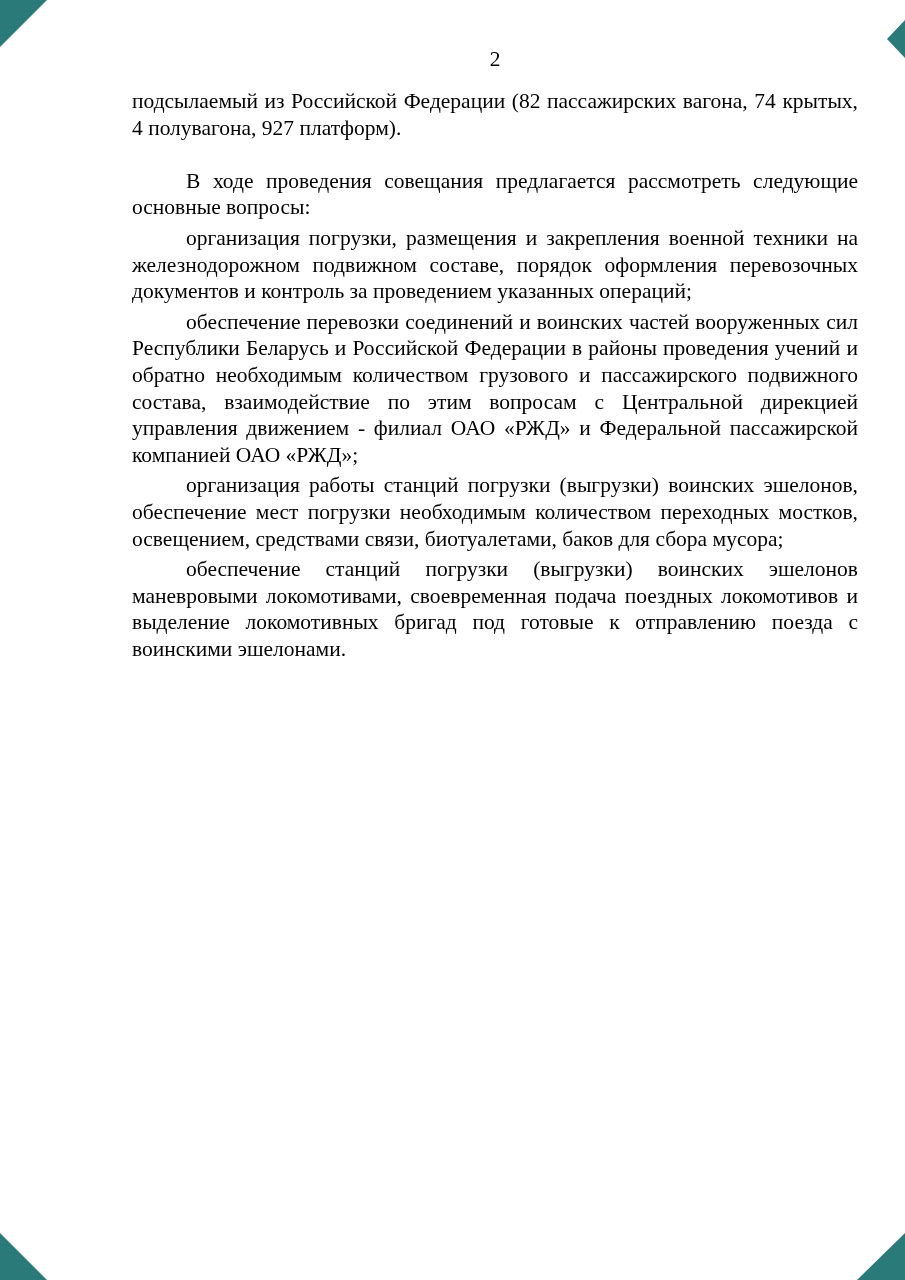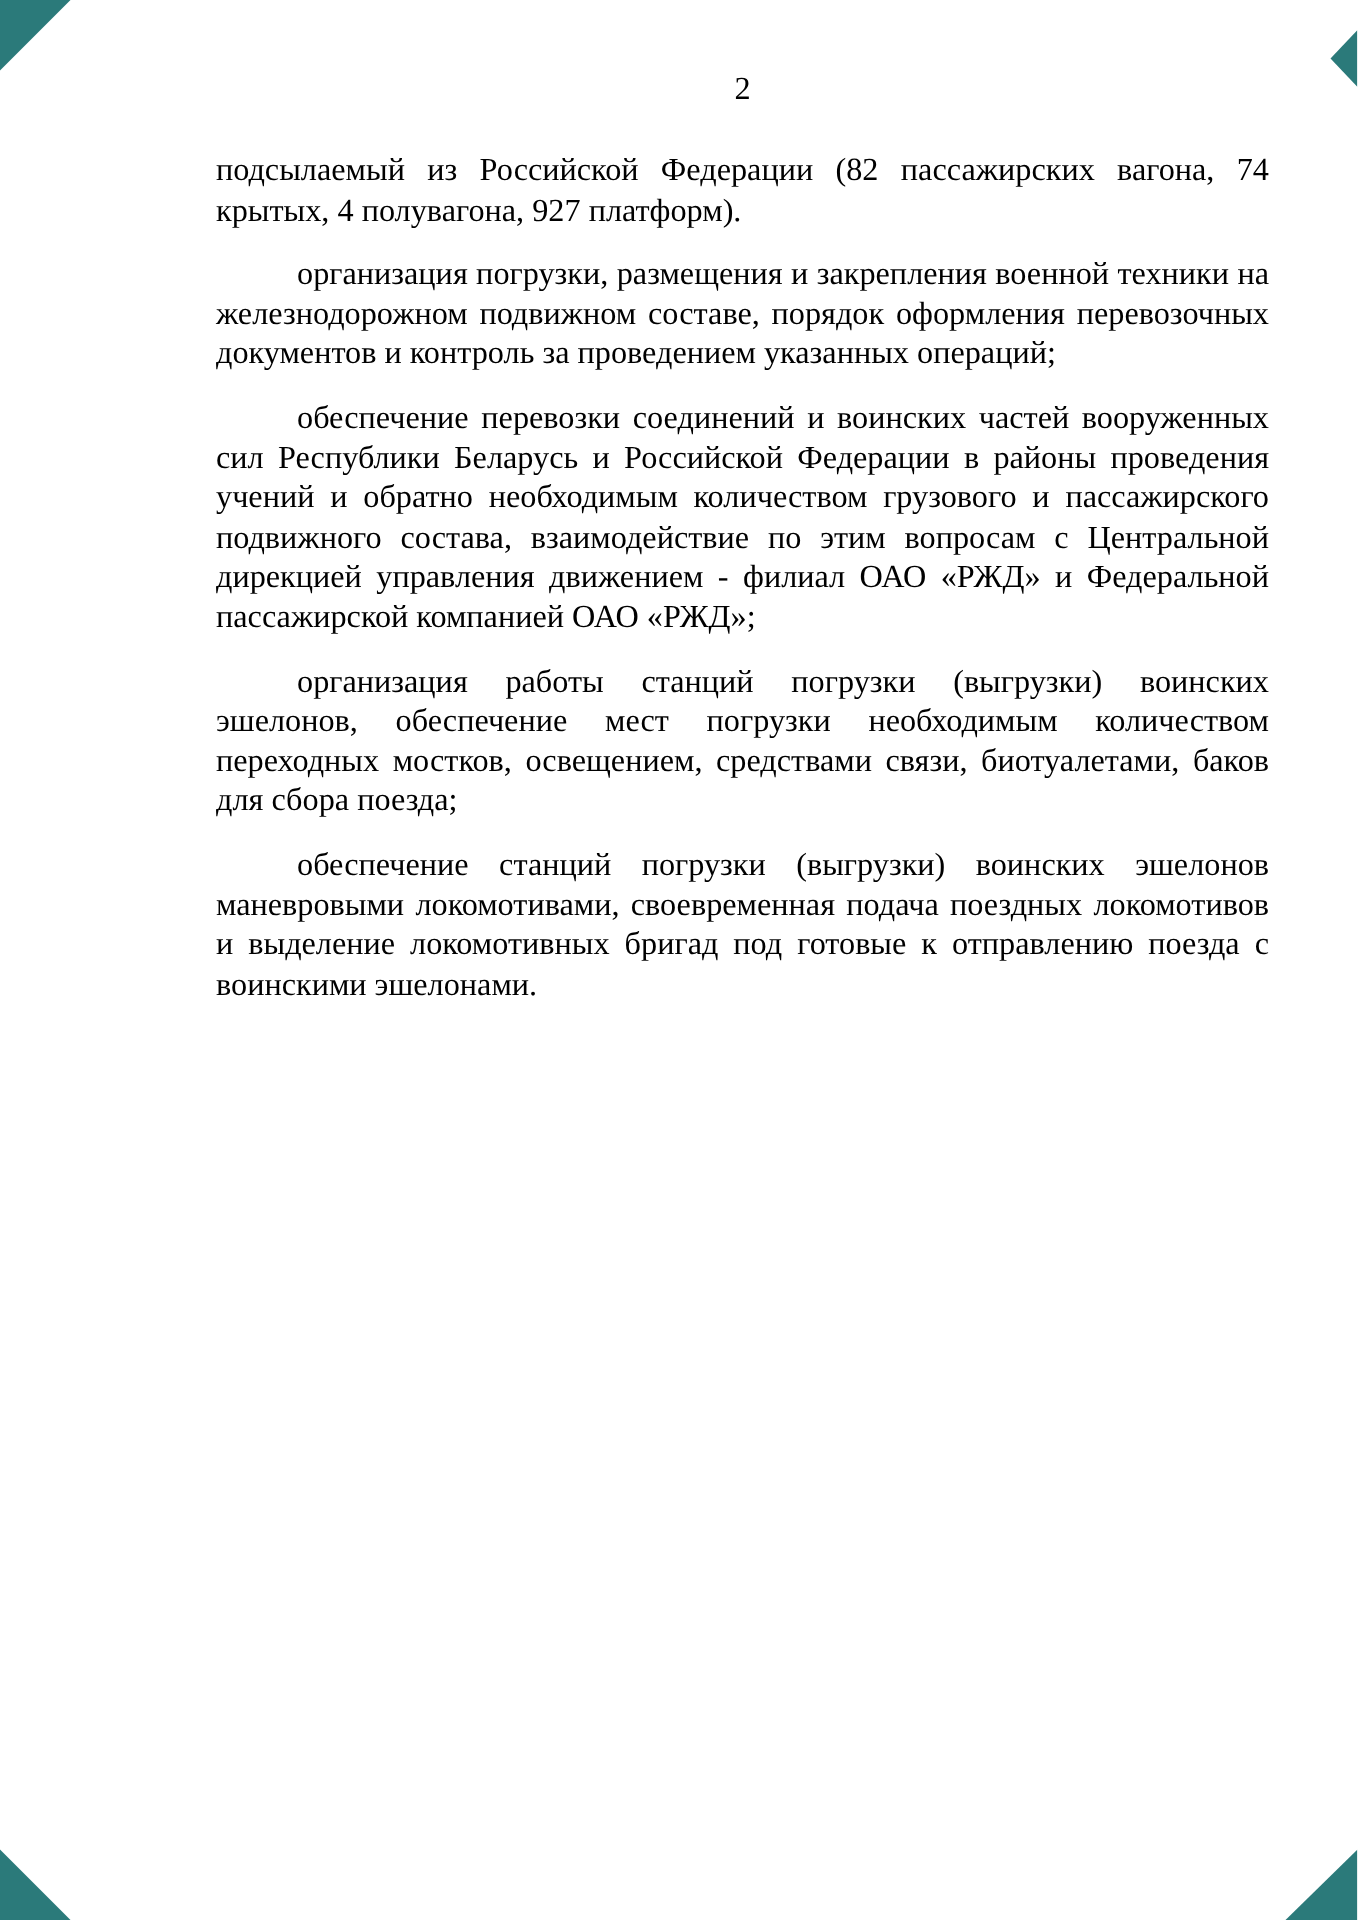--- a/index.html
+++ b/index.html
@@ -44,7 +44,7 @@
     text-justify: inter-word;
   }
   .para {
-    margin: 16px;
+    margin: 4px;
     padding: 0;
   }
   .para.indent {

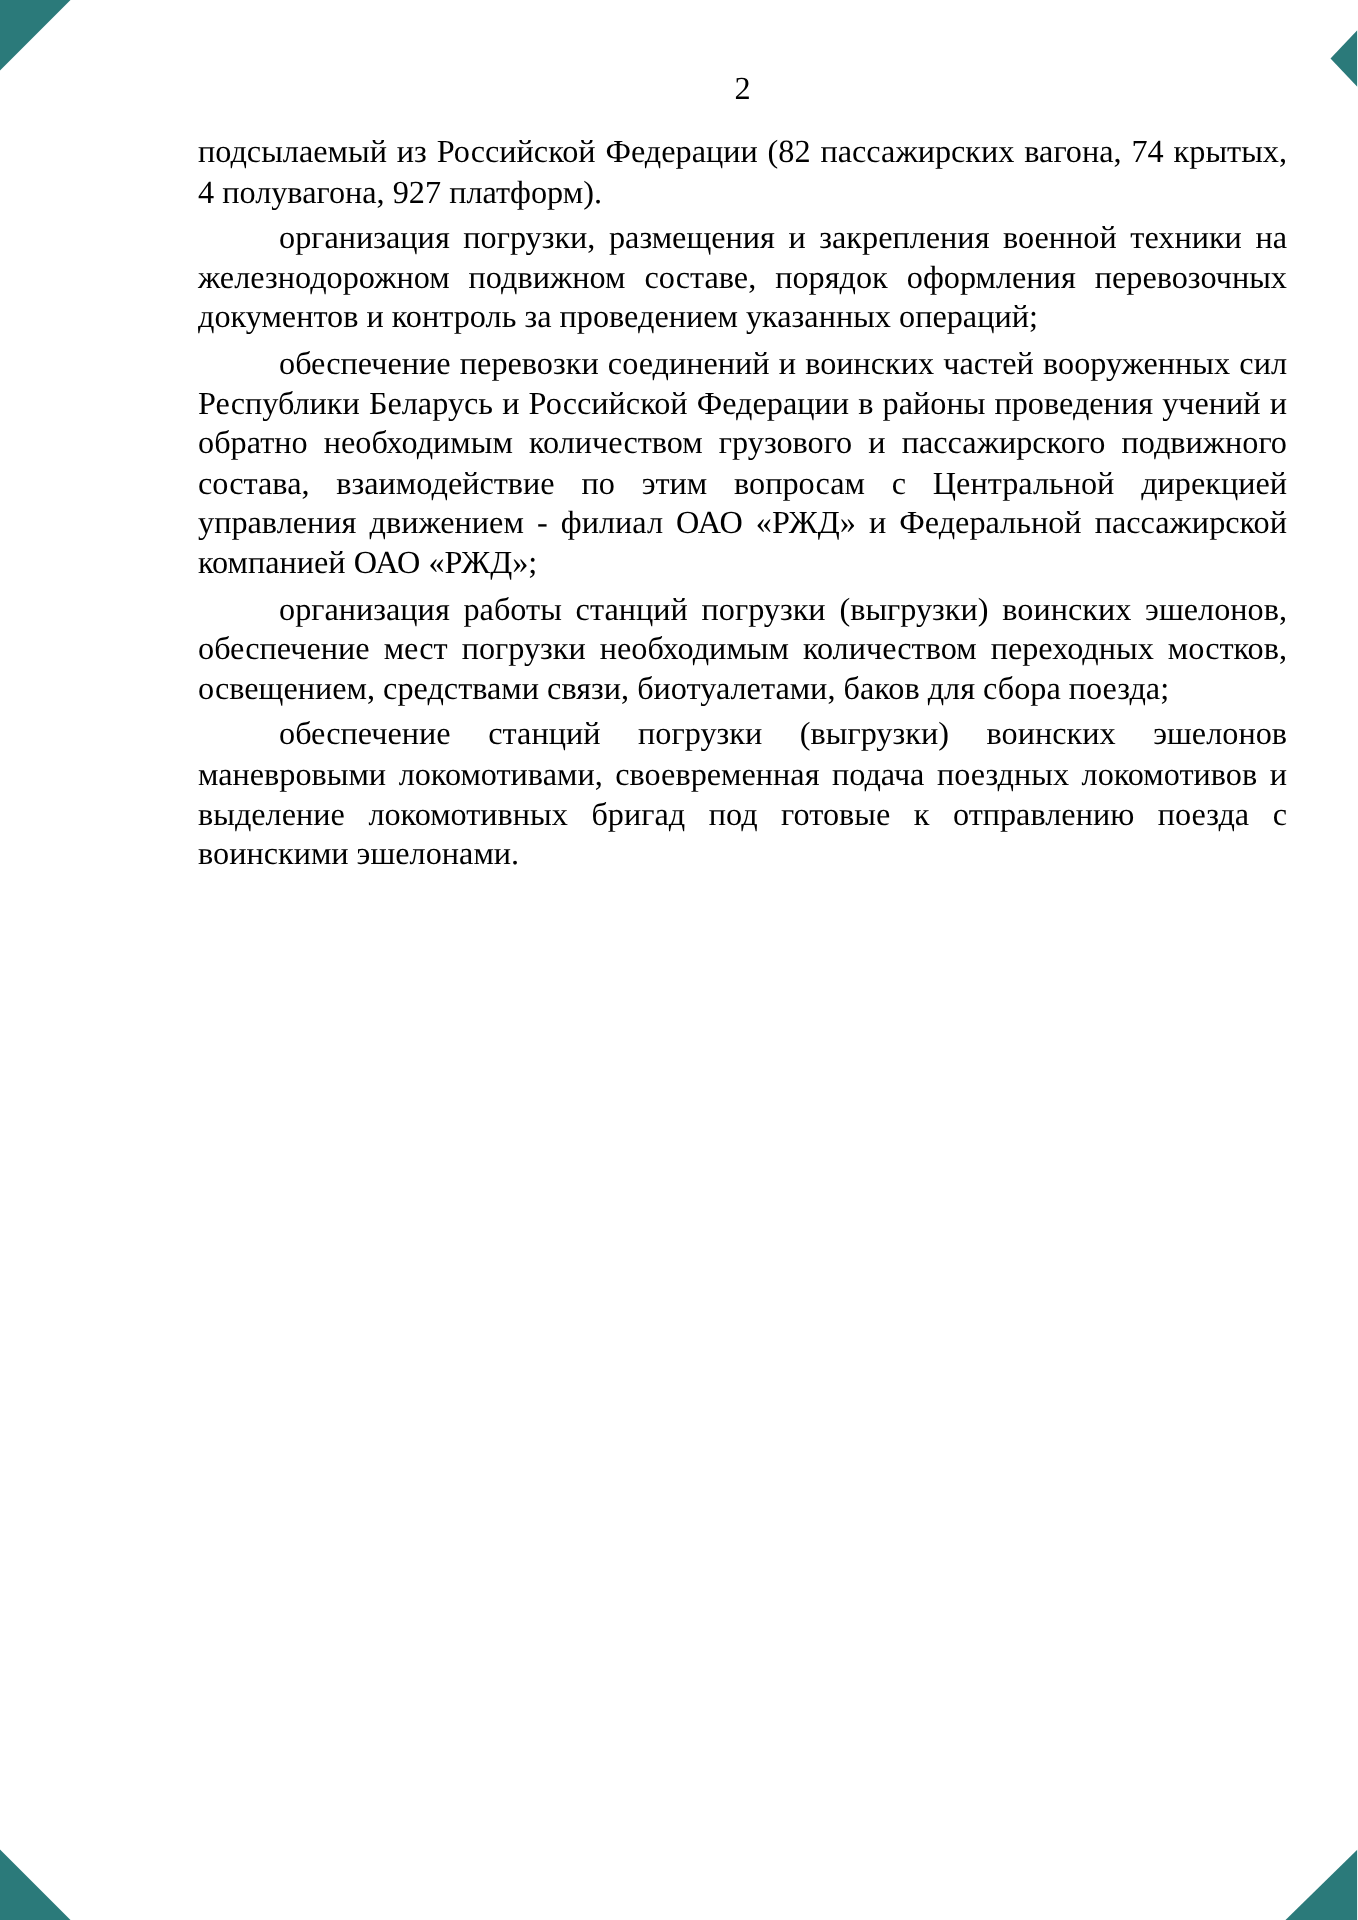--- a/index.html
+++ b/index.html
@@ -70,6 +70,7 @@
 
   <div class="content">
     <p class="para">подсылаемый из Российской Федерации (82 пассажирских вагона, 74 крытых, 4 полувагона, 927 платформ).</p>
+    <p class="para indent gap-before">В ходе проведения совещания предлагается рассмотреть следующие основные вопросы:</p>
     <p class="para indent">организация погрузки, размещения и закрепления военной техники на железнодорожном подвижном составе, порядок оформления перевозочных документов и контроль за проведением указанных операций;</p>
     <p class="para indent">обеспечение перевозки соединений и воинских частей вооруженных сил Республики Беларусь и Российской Федерации  в районы проведения учений и обратно необходимым количеством грузового и пассажирского подвижного состава,  взаимодействие по этим вопросам с Центральной дирекцией управления движением - филиал ОАО «РЖД» и Федеральной пассажирской компанией ОАО «РЖД»;</p>
     <p class="para indent">организация работы станций погрузки (выгрузки) воинских эшелонов, обеспечение мест погрузки необходимым количеством переходных мостков, освещением, средствами связи, биотуалетами, баков для сбора поезда;</p>

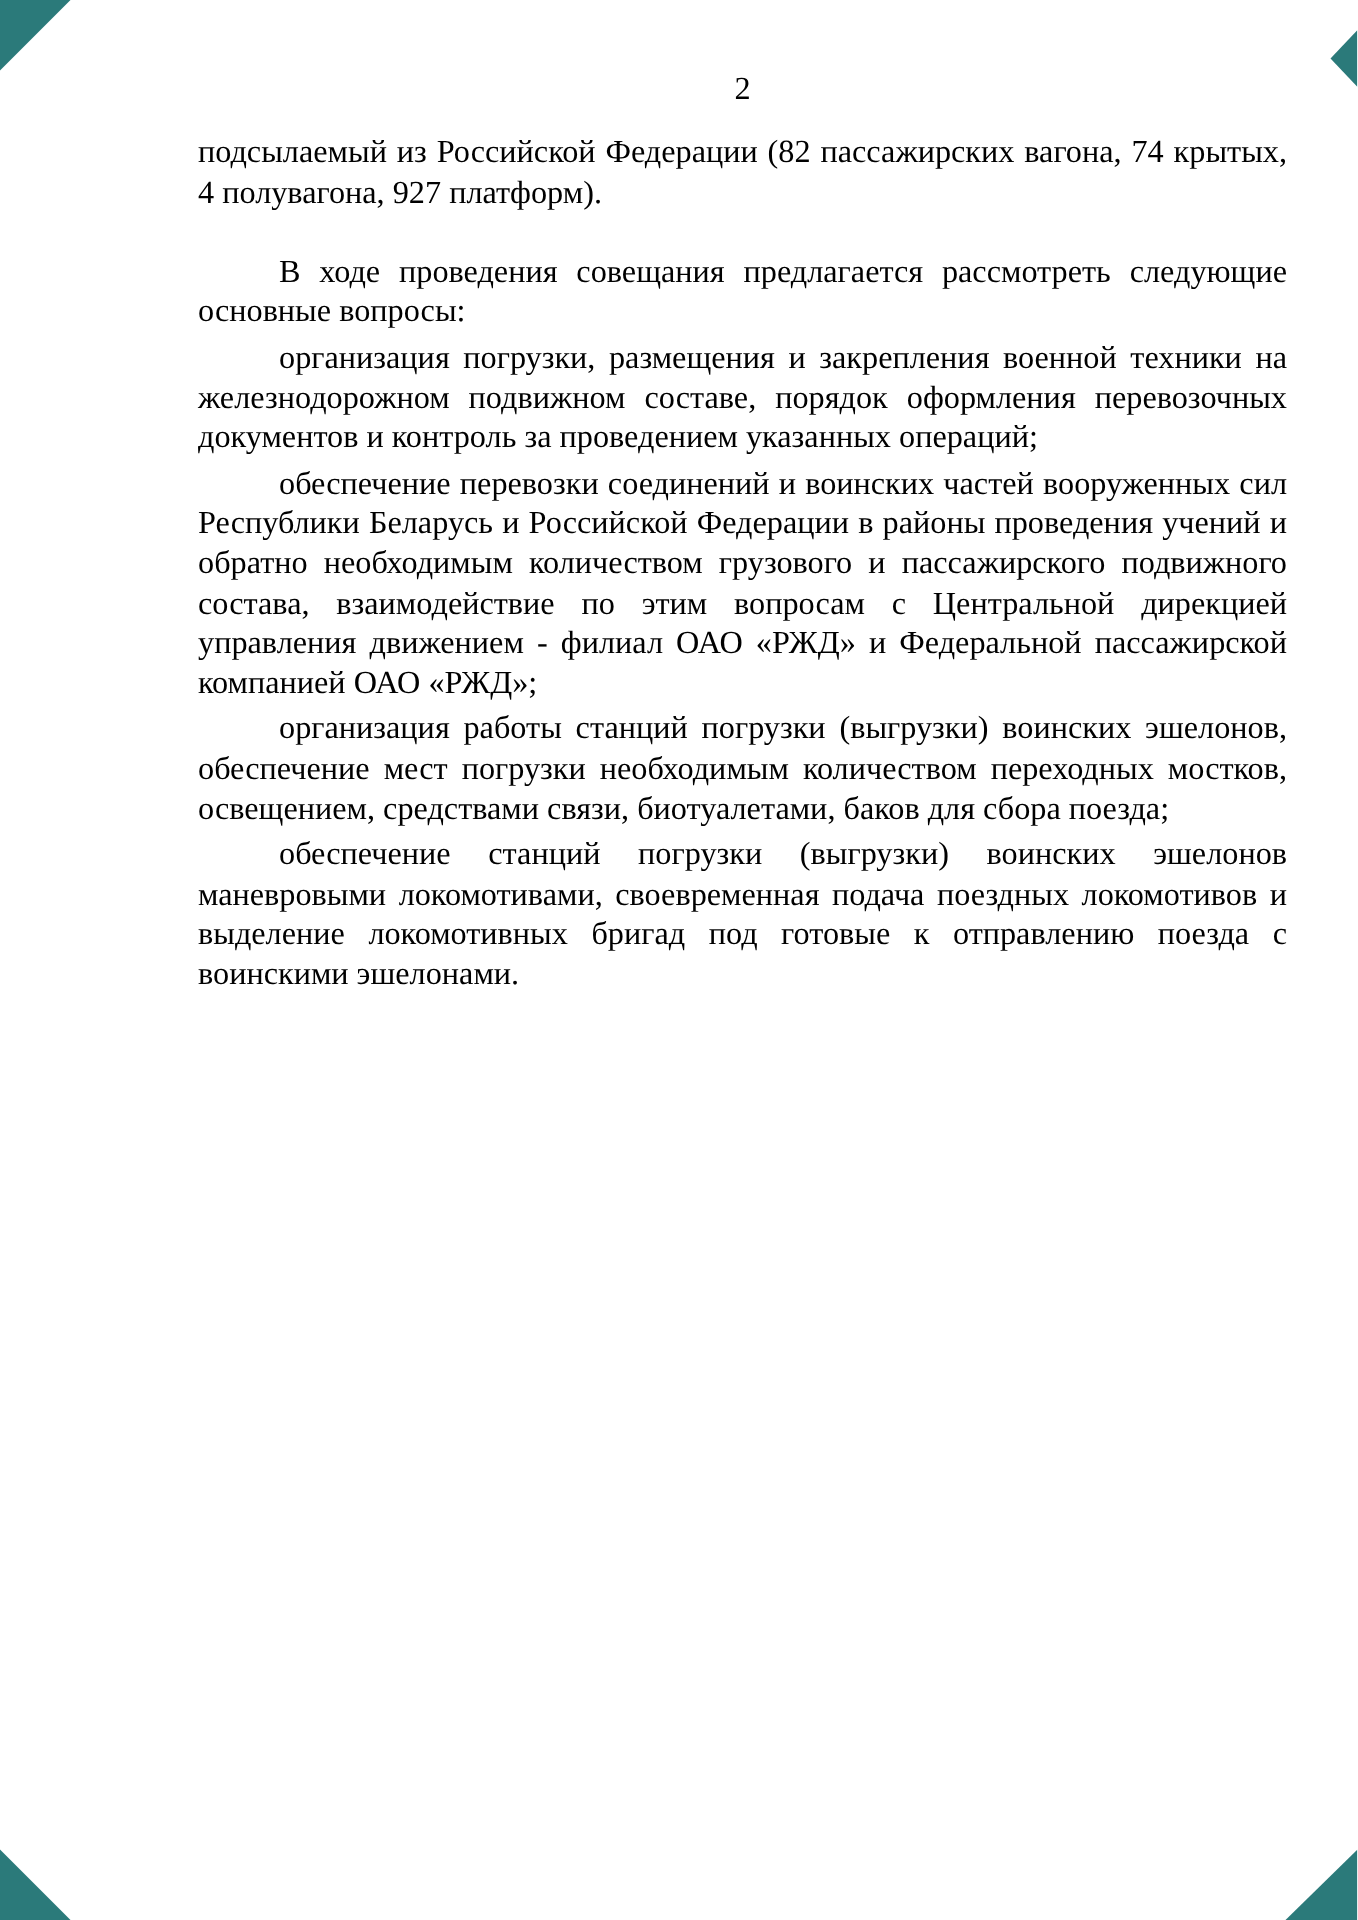--- a/index.html
+++ b/index.html
@@ -73,7 +73,7 @@
     <p class="para indent gap-before">В ходе проведения совещания предлагается рассмотреть следующие основные вопросы:</p>
     <p class="para indent">организация погрузки, размещения и закрепления военной техники на железнодорожном подвижном составе, порядок оформления перевозочных документов и контроль за проведением указанных операций;</p>
     <p class="para indent">обеспечение перевозки соединений и воинских частей вооруженных сил Республики Беларусь и Российской Федерации  в районы проведения учений и обратно необходимым количеством грузового и пассажирского подвижного состава,  взаимодействие по этим вопросам с Центральной дирекцией управления движением - филиал ОАО «РЖД» и Федеральной пассажирской компанией ОАО «РЖД»;</p>
-    <p class="para indent">организация работы станций погрузки (выгрузки) воинских эшелонов, обеспечение мест погрузки необходимым количеством переходных мостков, освещением, средствами связи, биотуалетами, баков для сбора поезда;</p>
+    <p class="para indent">организация работы станций погрузки (выгрузки) воинских эшелонов, обеспечение мест погрузки необходимым количеством переходных мостков, освещением, средствами связи, биотуалетами, баков для сбора мусора;</p>
     <p class="para indent">обеспечение станций погрузки (выгрузки) воинских эшелонов маневровыми локомотивами, своевременная подача поездных локомотивов и выделение локомотивных бригад под готовые к отправлению поезда с воинскими эшелонами.</p>
   </div>
 

